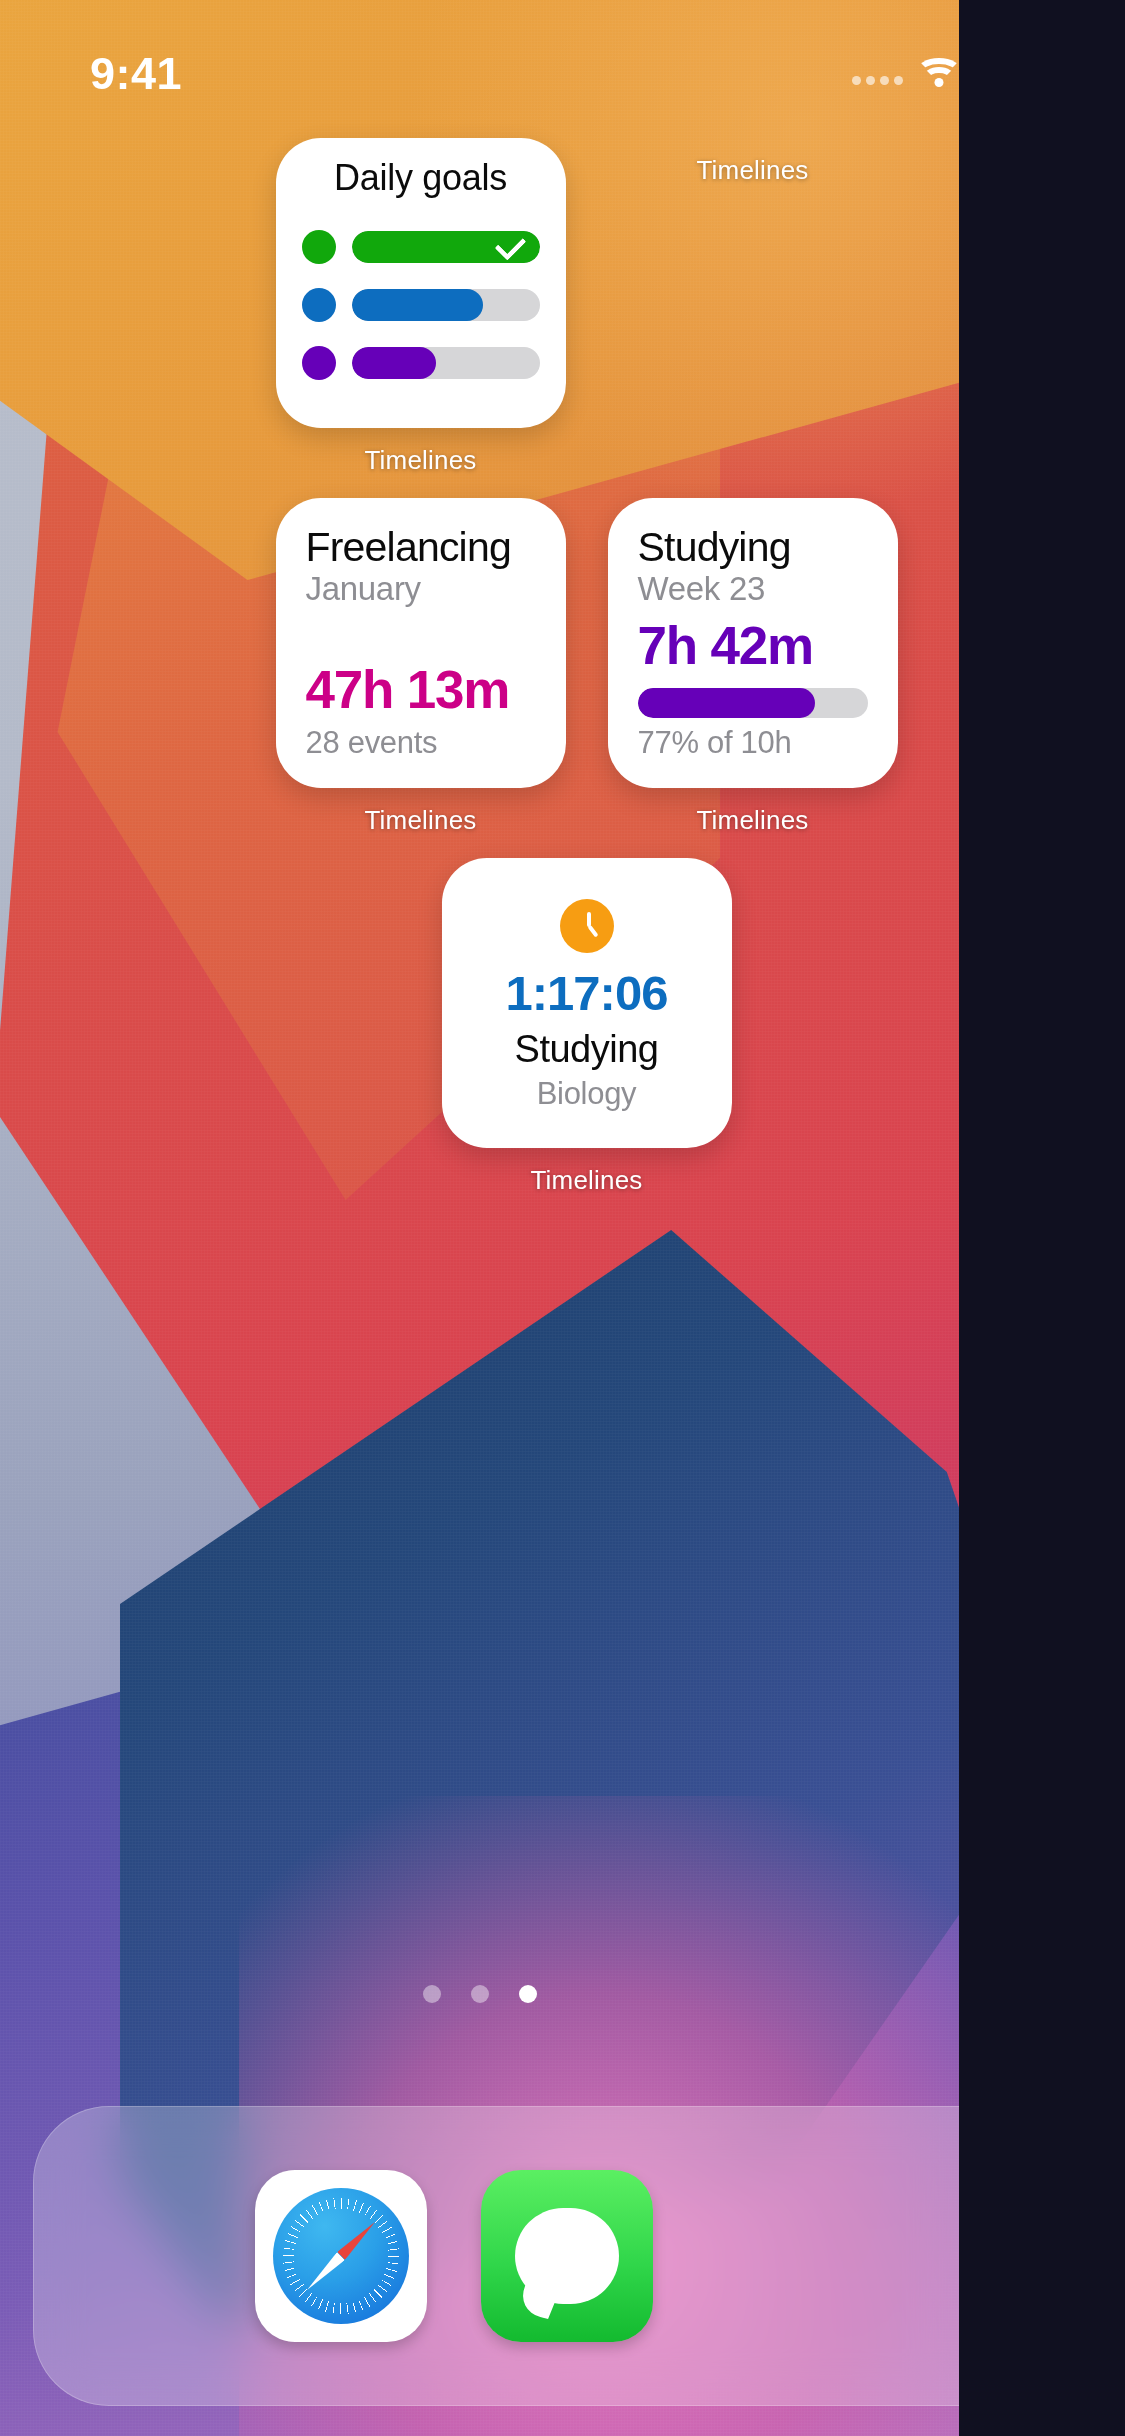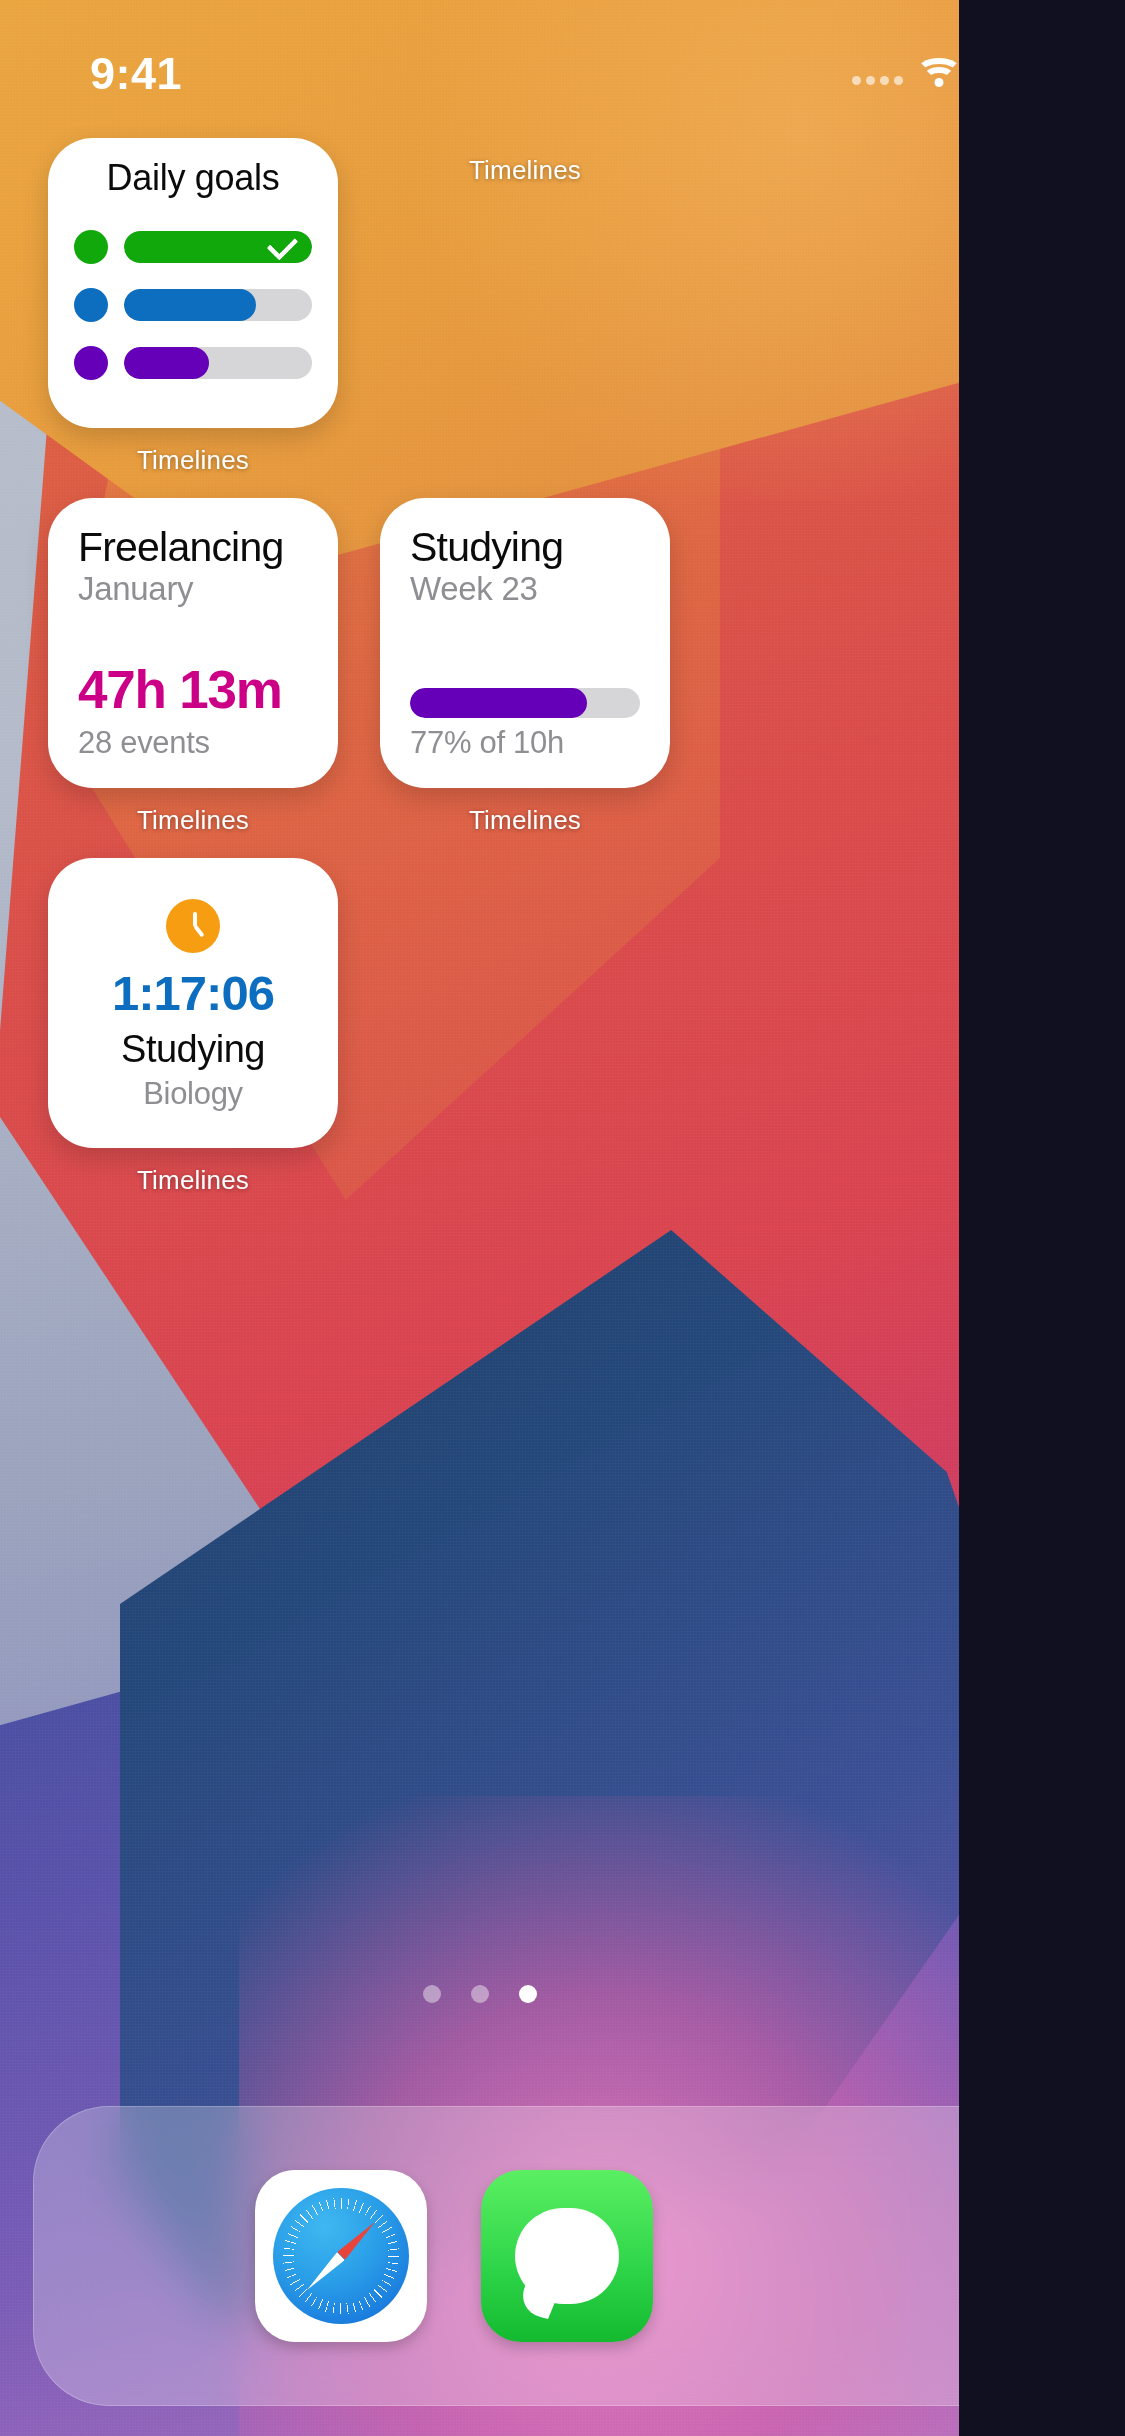--- a/index.html
+++ b/index.html
@@ -74,7 +74,7 @@
   
   .grid{position:absolute;left:0;top:138px;width:1125px;z-index:20;
     display:flex;flex-direction:column;gap:22px;}
-  .row{display:flex;justify-content:flex-start;padding-left:48px;gap:42px;}
+  .row{display:flex;justify-content:center;padding-left:48px;gap:42px;}
   .cell{width:290px;display:flex;flex-direction:column;align-items:center;}
   .widget{width:290px;height:290px;background:#fff;border-radius:45px;
     box-shadow:0 10px 26px rgba(0,0,0,.16);box-sizing:border-box;overflow:hidden;}

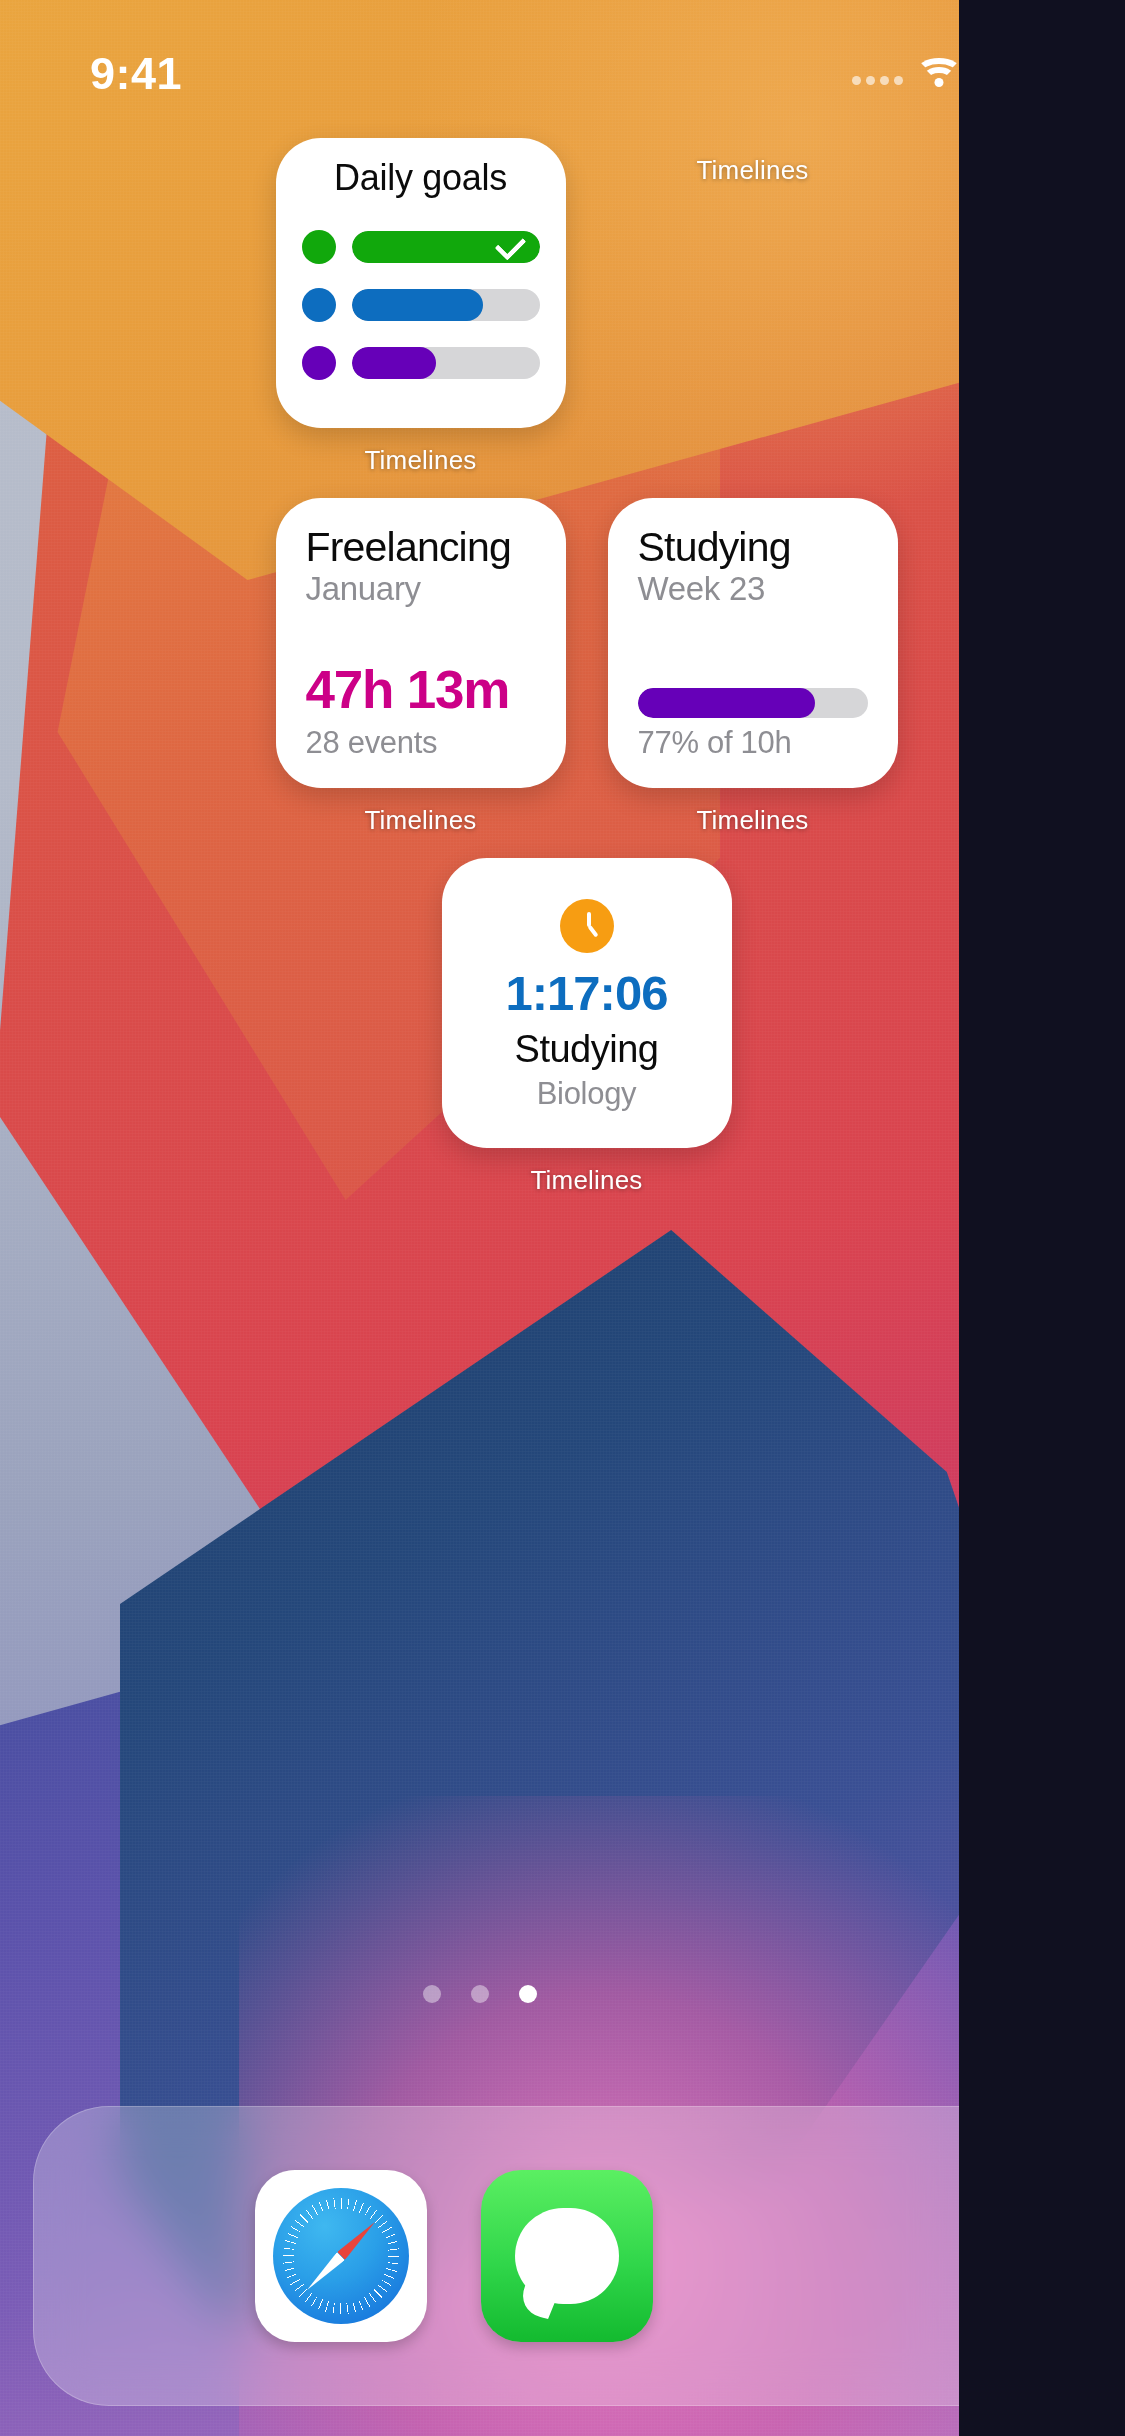--- a/index.html
+++ b/index.html
@@ -252,6 +252,7 @@
           <div class="st-title">Studying</div>
           <div class="st-sub">Week 23</div>
           <div class="st-spacer"></div>
+          <div class="st-big" style="color:#6600B8">7h 42m</div>
           <div class="st-bar">
             <i style="width:77%;background:#6600B8"></i>
           </div>

